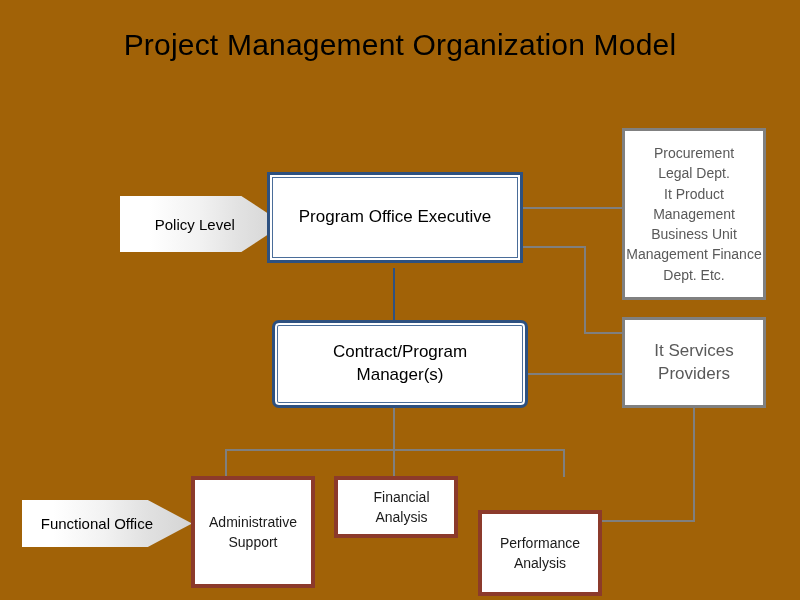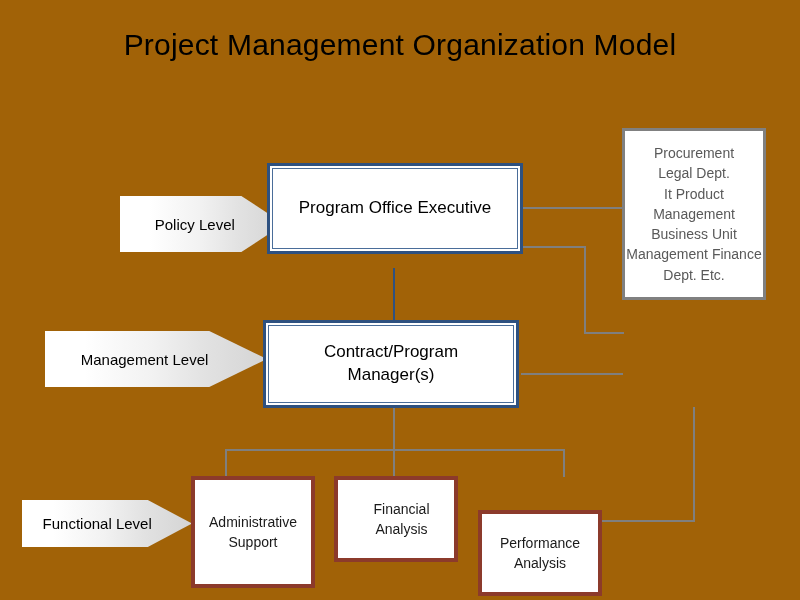--- a/index.html
+++ b/index.html
@@ -134,7 +134,7 @@
     <span>Functional Level</span>
   </div>
 
-  <div class="node blue" style="left:267px; top:163px; width:256px; height:91px;">
+  <div class="node blue" style="left:267px; top:172px; width:256px; height:91px;">
     <span style="white-space:pre-line;">Program Office Executive</span>
   </div>
 

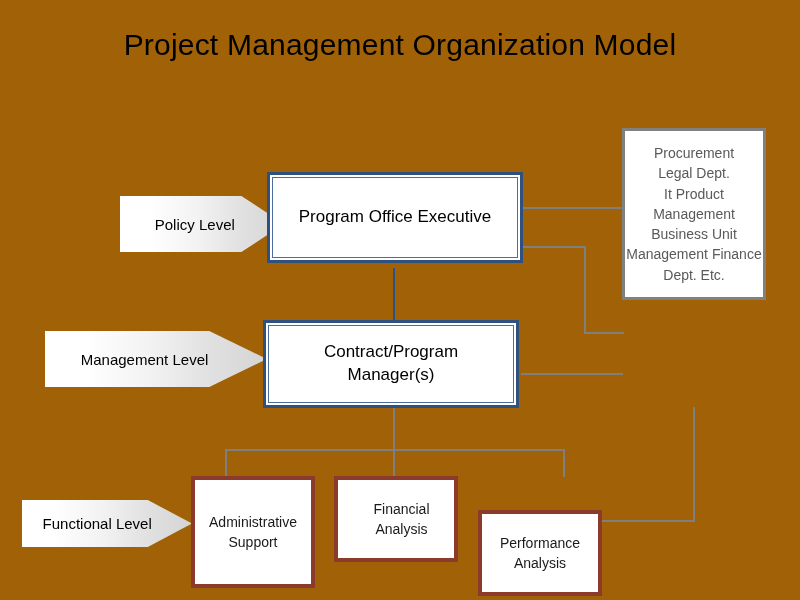--- a/index.html
+++ b/index.html
@@ -126,9 +126,6 @@
     <span>Policy Level</span>
   </div>
 
-  <div class="level-arrow" style="left:45px; top:331px; width:222px; height:56px;">
-    <span>Management Level</span>
-  </div>
 
   <div class="level-arrow" style="left:22px; top:500px; width:170px; height:47px;">
     <span>Functional Level</span>

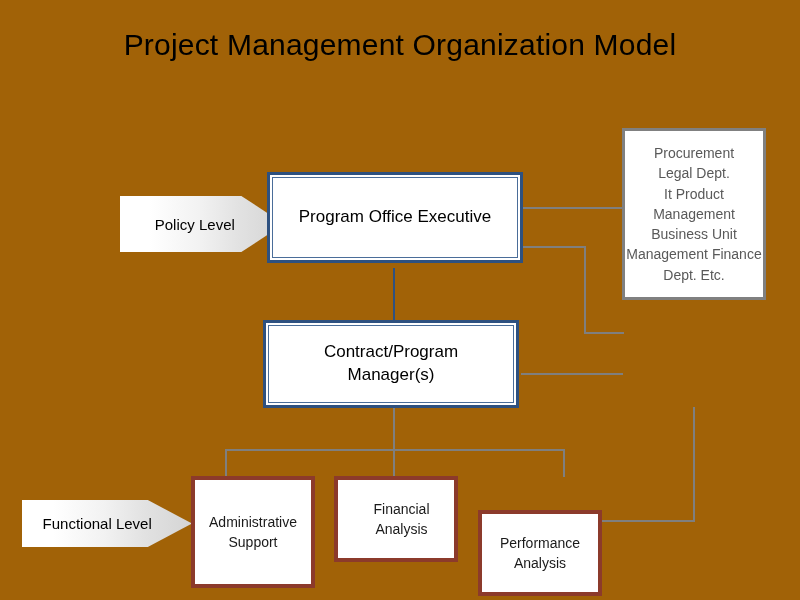--- a/index.html
+++ b/index.html
@@ -144,7 +144,7 @@
 Dept. Etc.</span>
   </div>
 
-  <div class="node blue" style="left:263px; top:320px; width:256px; height:88px;">
+  <div class="node blue" style="left:272px; top:320px; width:256px; height:88px;border-radius:7px;">
     <span style="white-space:pre-line;">Contract/Program
 Manager(s)</span>
   </div>

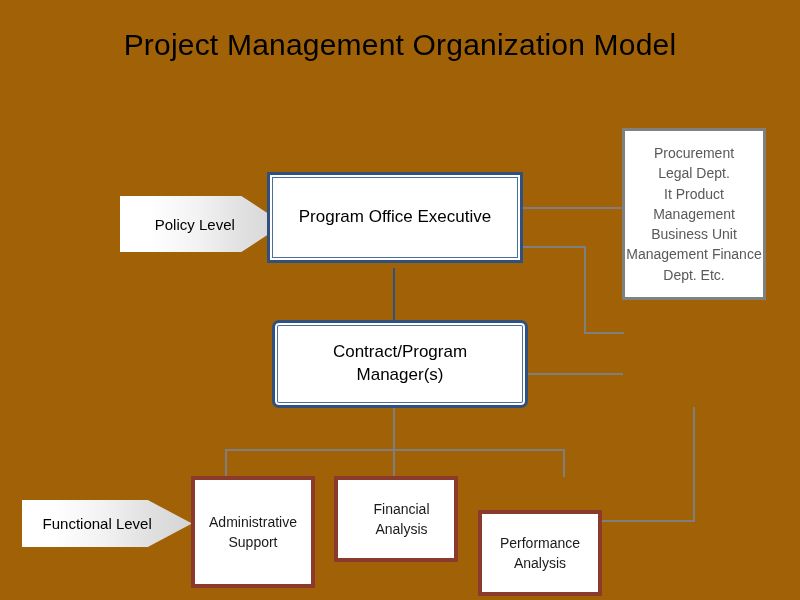--- a/index.html
+++ b/index.html
@@ -149,6 +149,10 @@
 Manager(s)</span>
   </div>
 
+  <div class="node gray big-label" style="left:622px; top:317px; width:144px; height:91px;">
+    <span style="white-space:pre-line;">It Services
+Providers</span>
+  </div>
 
   <div class="node red" style="left:191px; top:476px; width:124px; height:112px;">
     <span style="white-space:pre-line;">Administrative

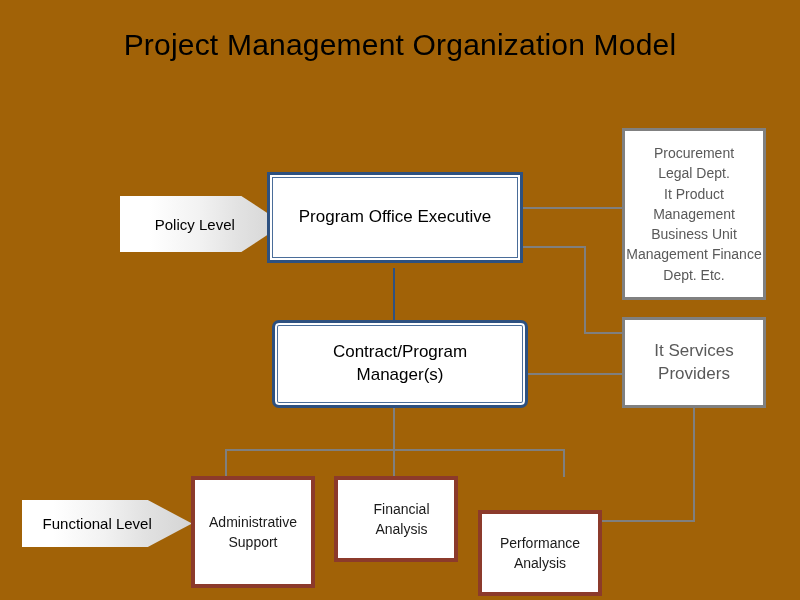--- a/index.html
+++ b/index.html
@@ -159,7 +159,7 @@
 Support</span>
   </div>
 
-  <div class="node red" style="left:334px; top:476px; width:124px; height:86px;padding-left:11px;">
+  <div class="node red" style="left:334px; top:476px; width:124px; height:62px;padding-left:11px;">
     <span style="white-space:pre-line;">Financial
 Analysis</span>
   </div>

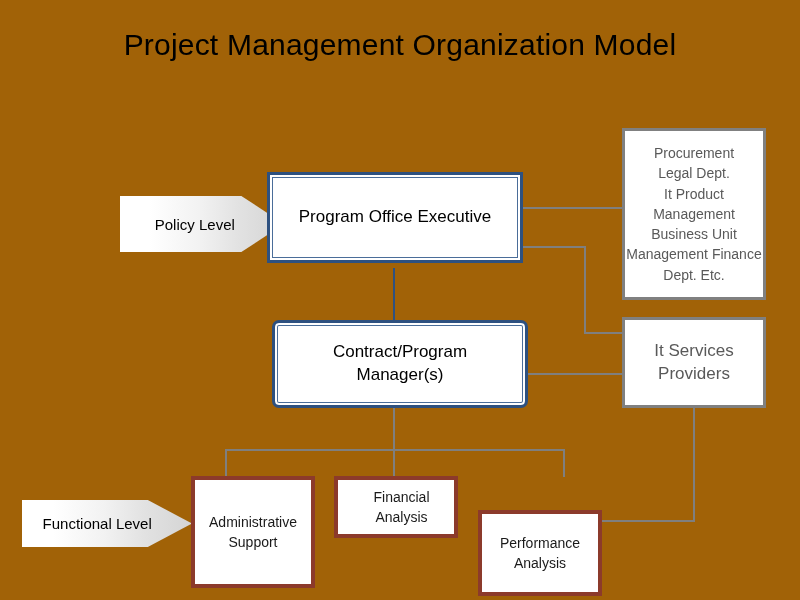--- a/index.html
+++ b/index.html
@@ -128,7 +128,7 @@
 
 
   <div class="level-arrow" style="left:22px; top:500px; width:170px; height:47px;">
-    <span>Functional Level</span>
+    <span>Functional Office</span>
   </div>
 
   <div class="node blue" style="left:267px; top:172px; width:256px; height:91px;">

